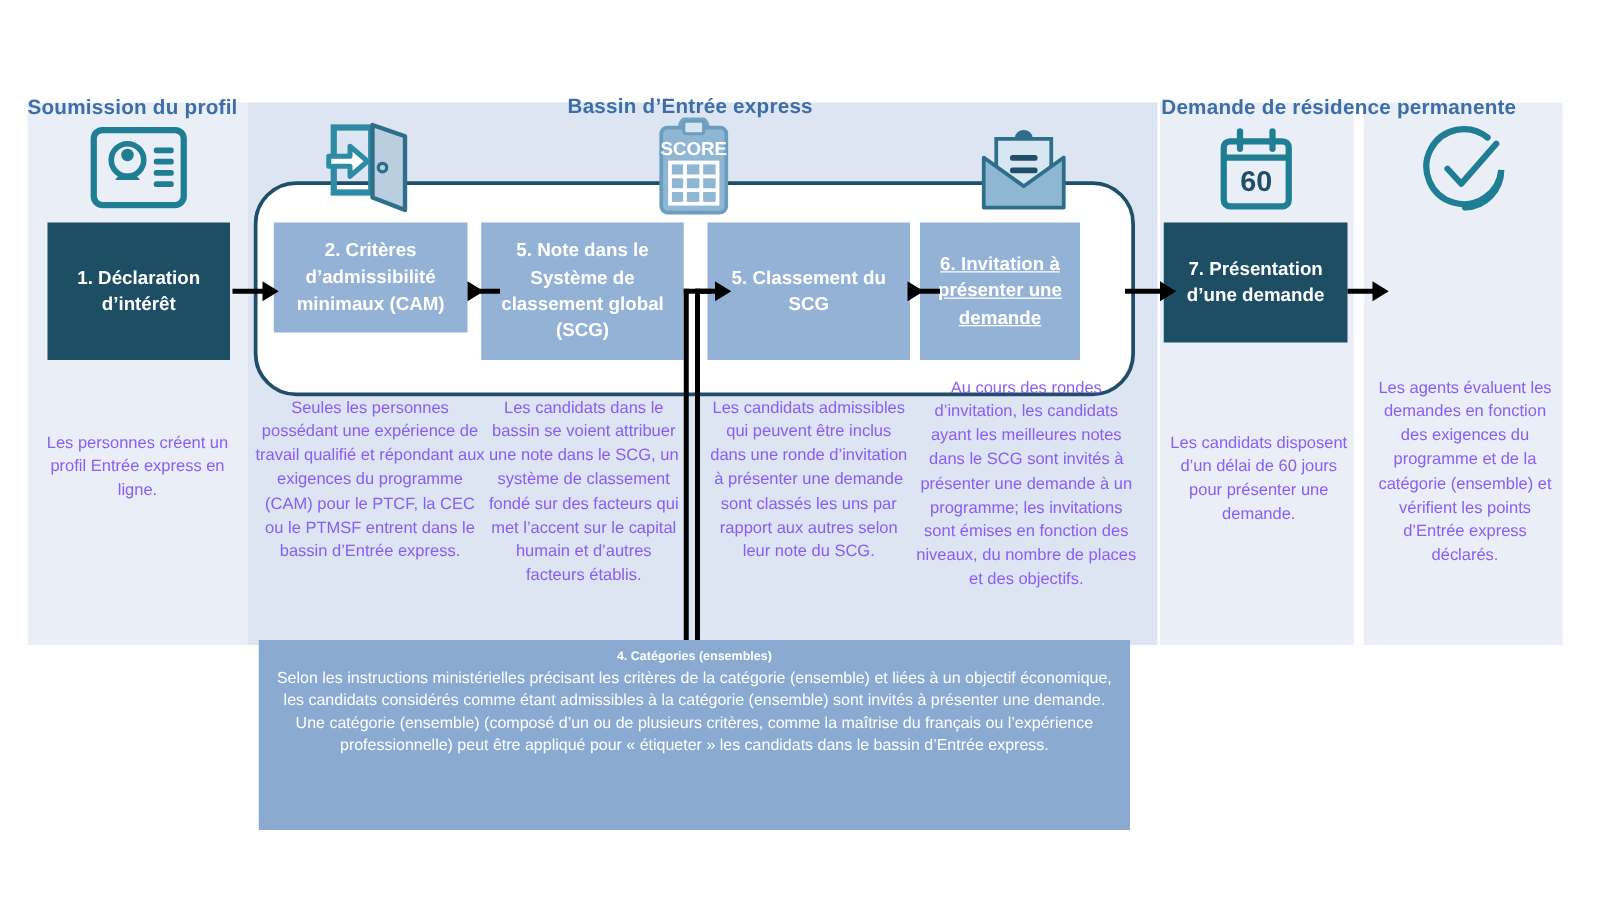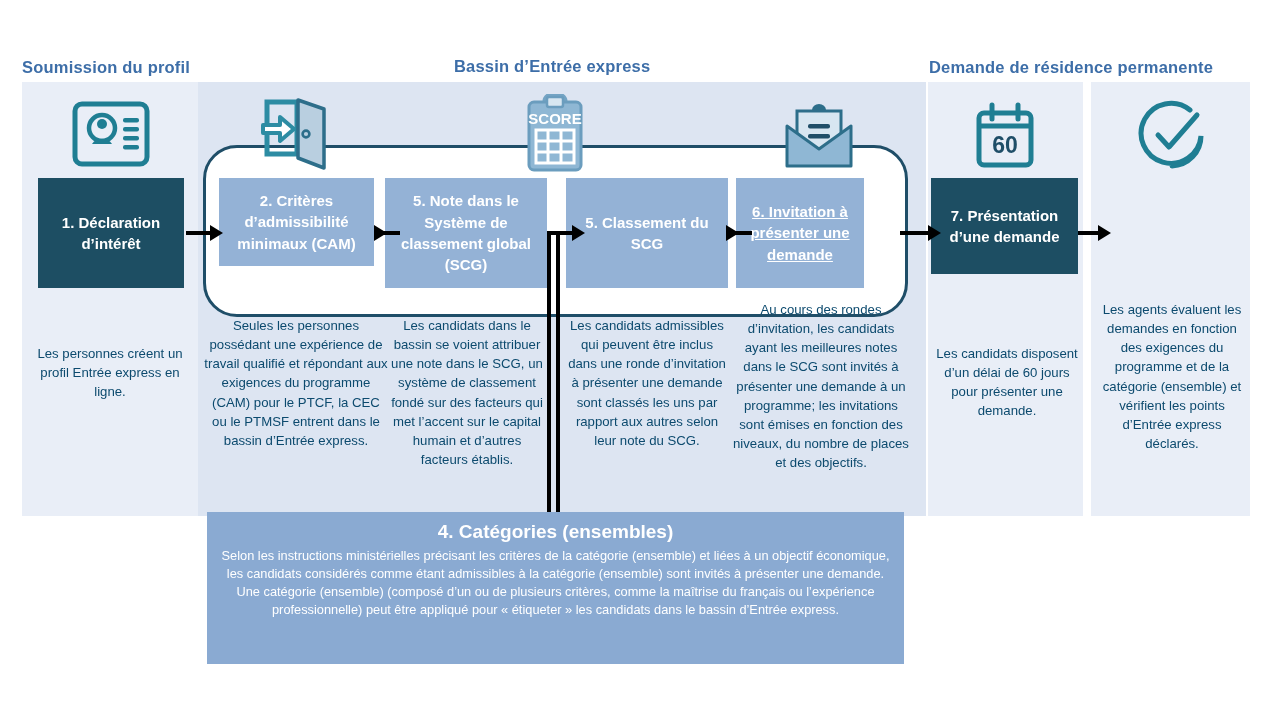--- a/index.html
+++ b/index.html
@@ -19,6 +19,7 @@
     font-size: 16.5px;
     letter-spacing: .2px;
     white-space: nowrap;
+    margin-top: 19px;
   }
   #phase-title-1 { left: 22px;  top: 58px; }
   #phase-title-2 { left: 454px; top: 57px; }

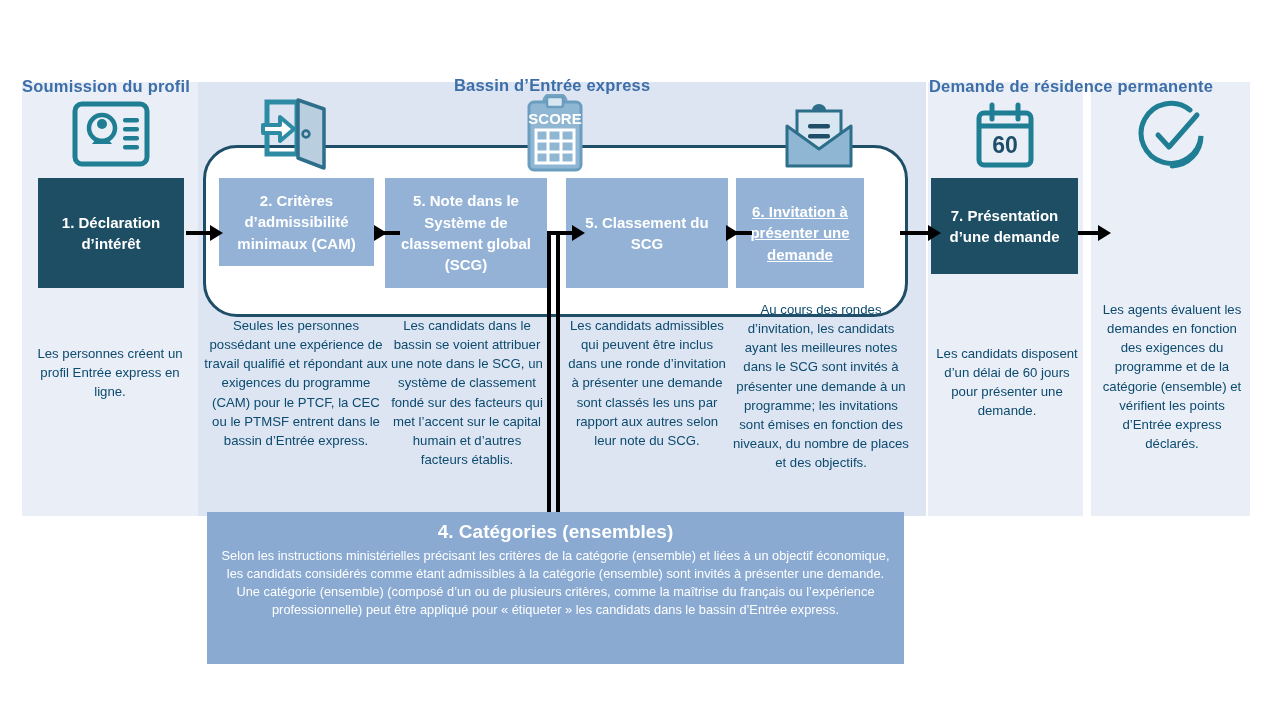--- a/index.html
+++ b/index.html
@@ -84,7 +84,7 @@
   .desc {
     position: absolute;
     text-align: center;
-    color: #0c4a6e;
+    color: #8b5cf6;
     font-size: 13.2px;
     line-height: 1.45;
   }

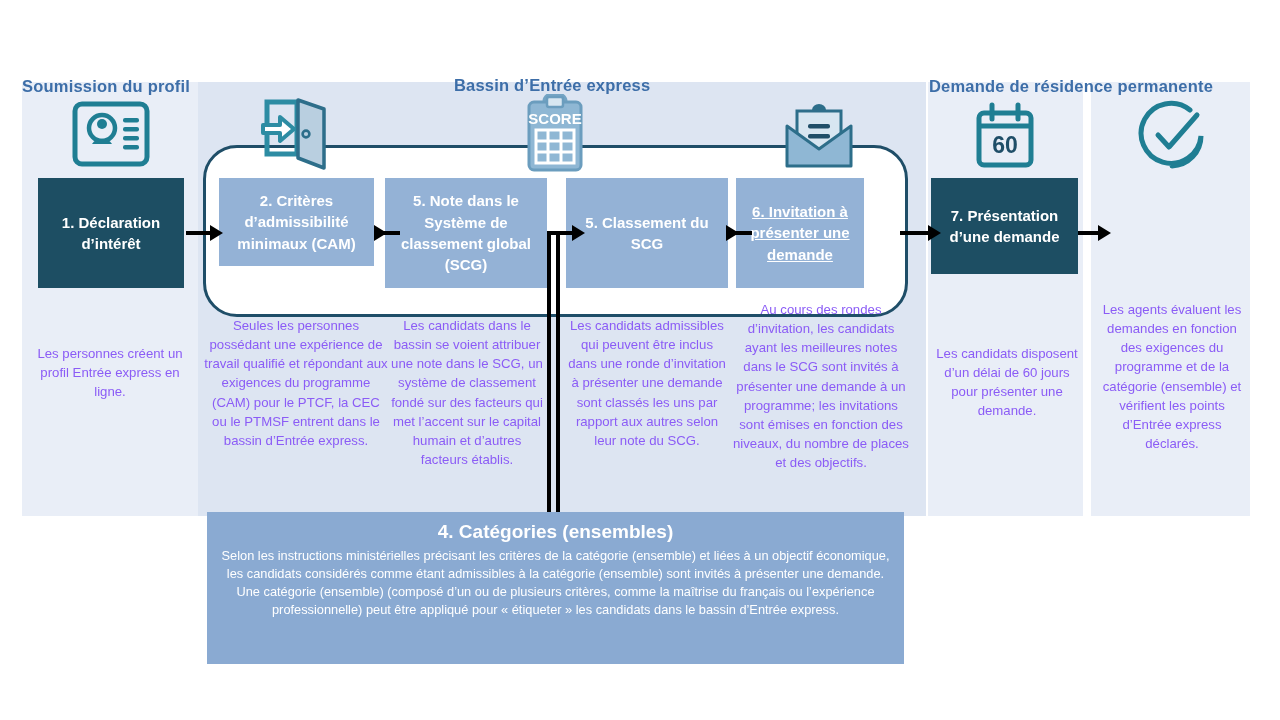--- a/index.html
+++ b/index.html
@@ -108,7 +108,7 @@
   }
   #category-title {
     font-weight: bold;
-    font-size: 19px;
+    font-size: 10px;
     line-height: 1.5;
   }
   .category-para {

